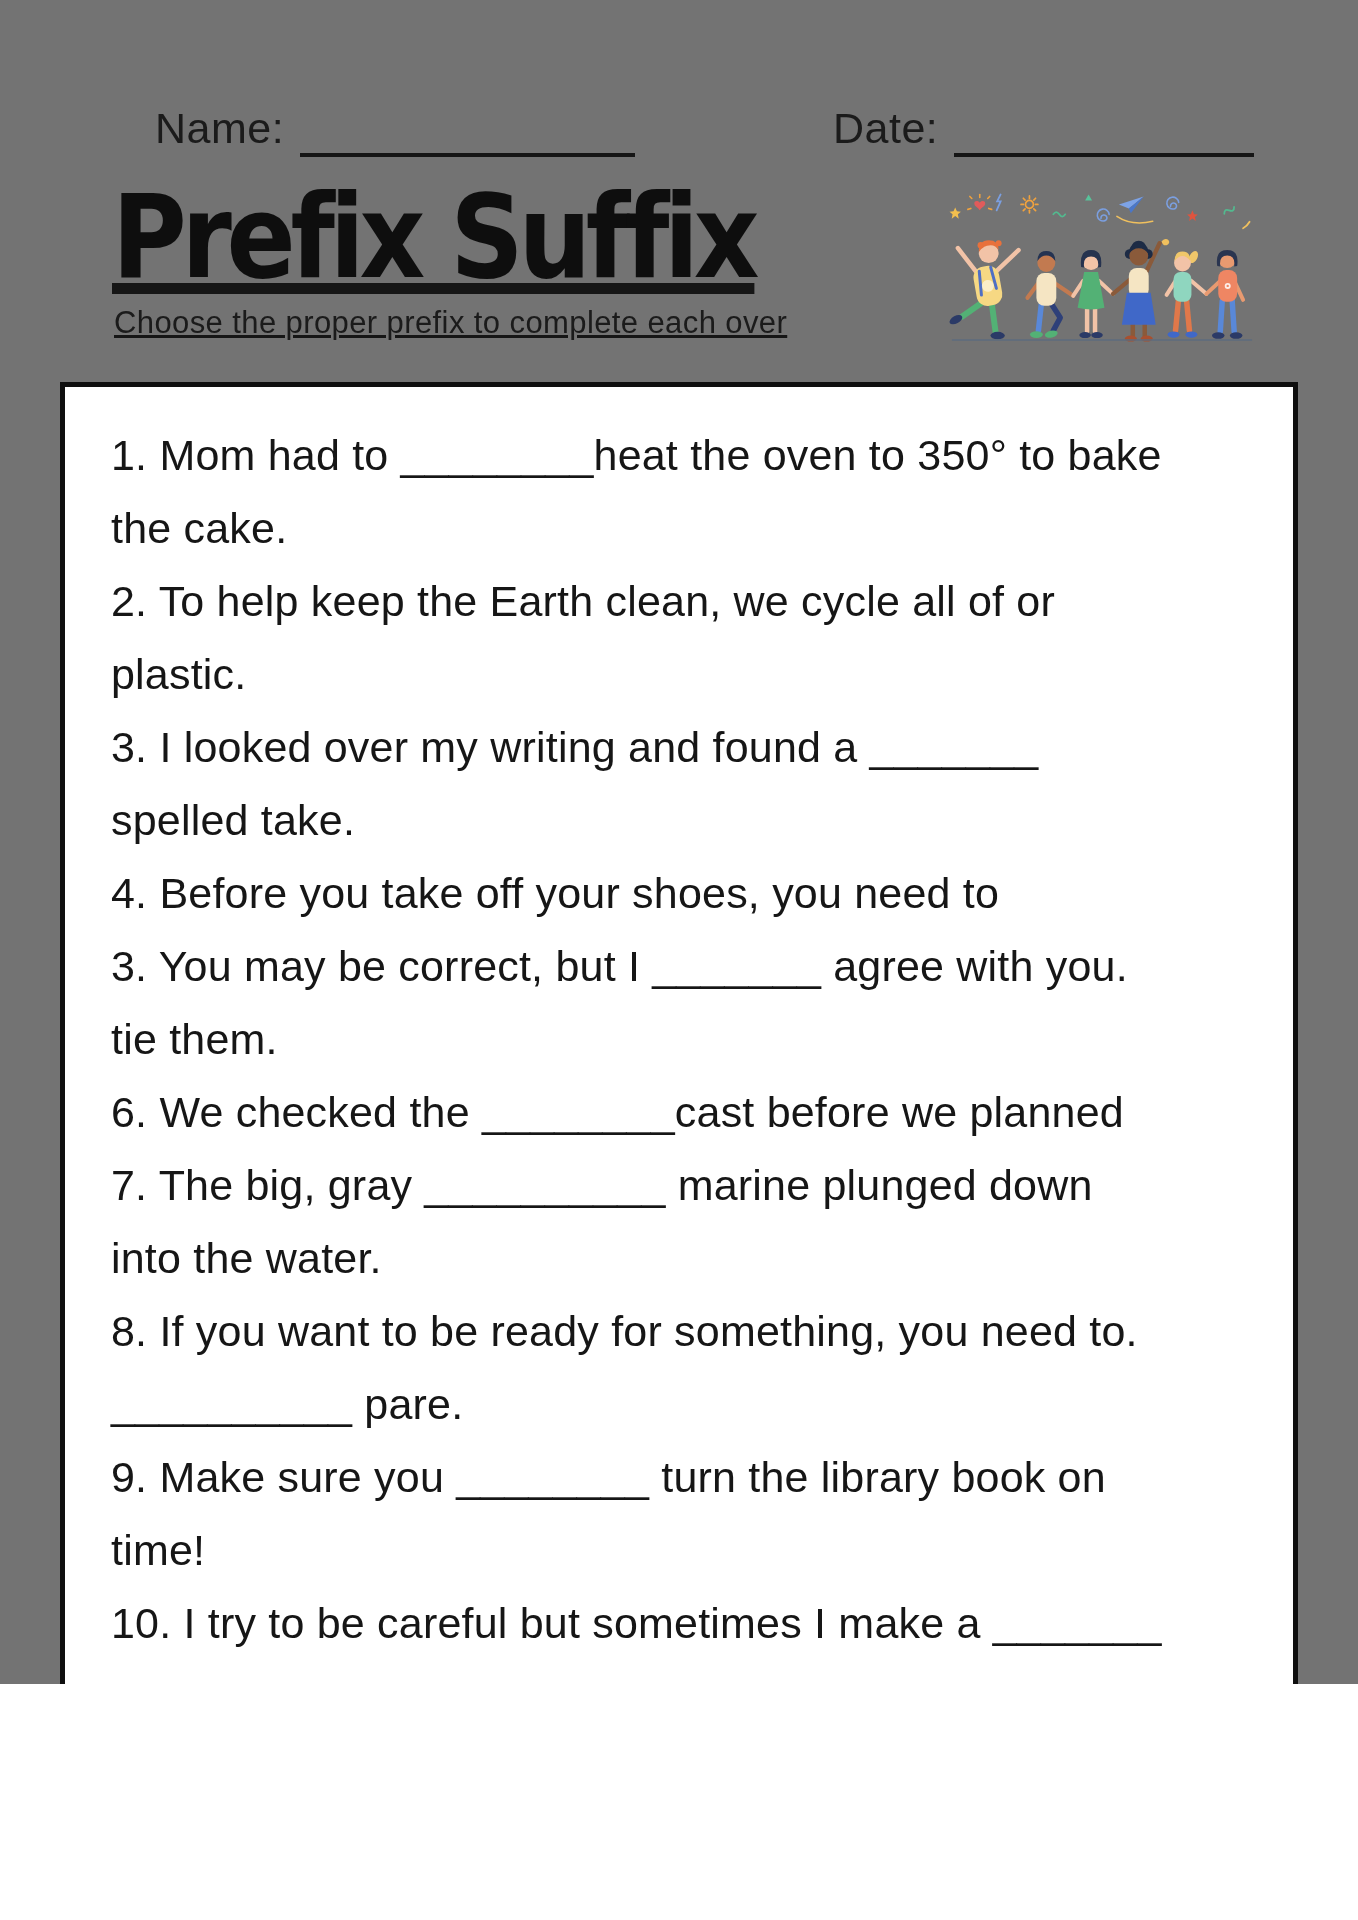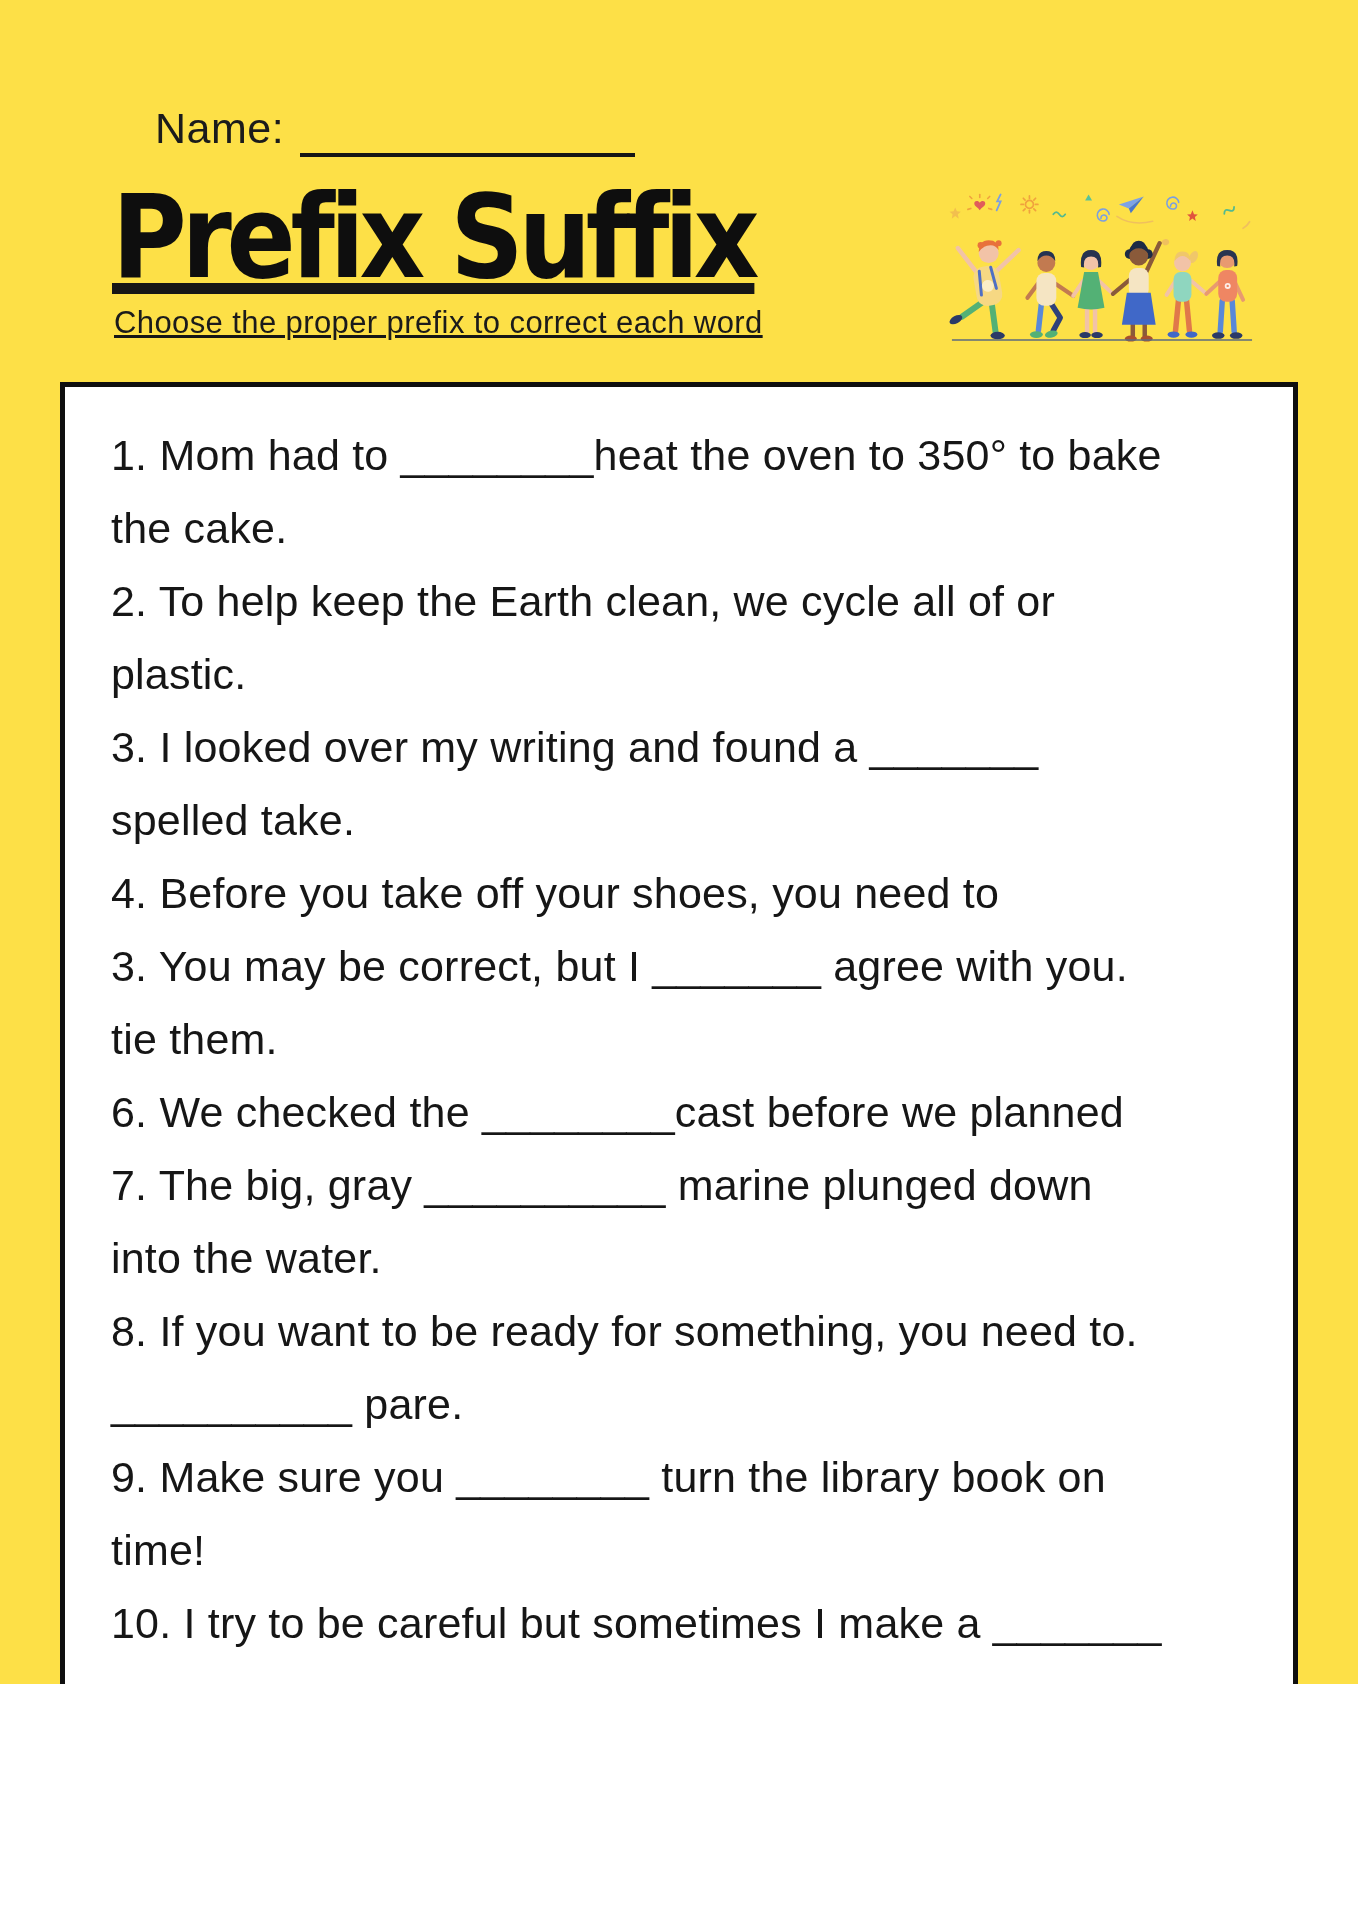--- a/index.html
+++ b/index.html
@@ -4,7 +4,7 @@
 <style>
   html,body{margin:0;padding:0;background:#ffffff;}
   .page{
-    position:relative;width:1358px;height:1684px;background:#fde047;
+    position:relative;width:1358px;height:1684px;background:#737373;
     font-family:"Liberation Sans",sans-serif;color:#161616;overflow:hidden;
   }
   

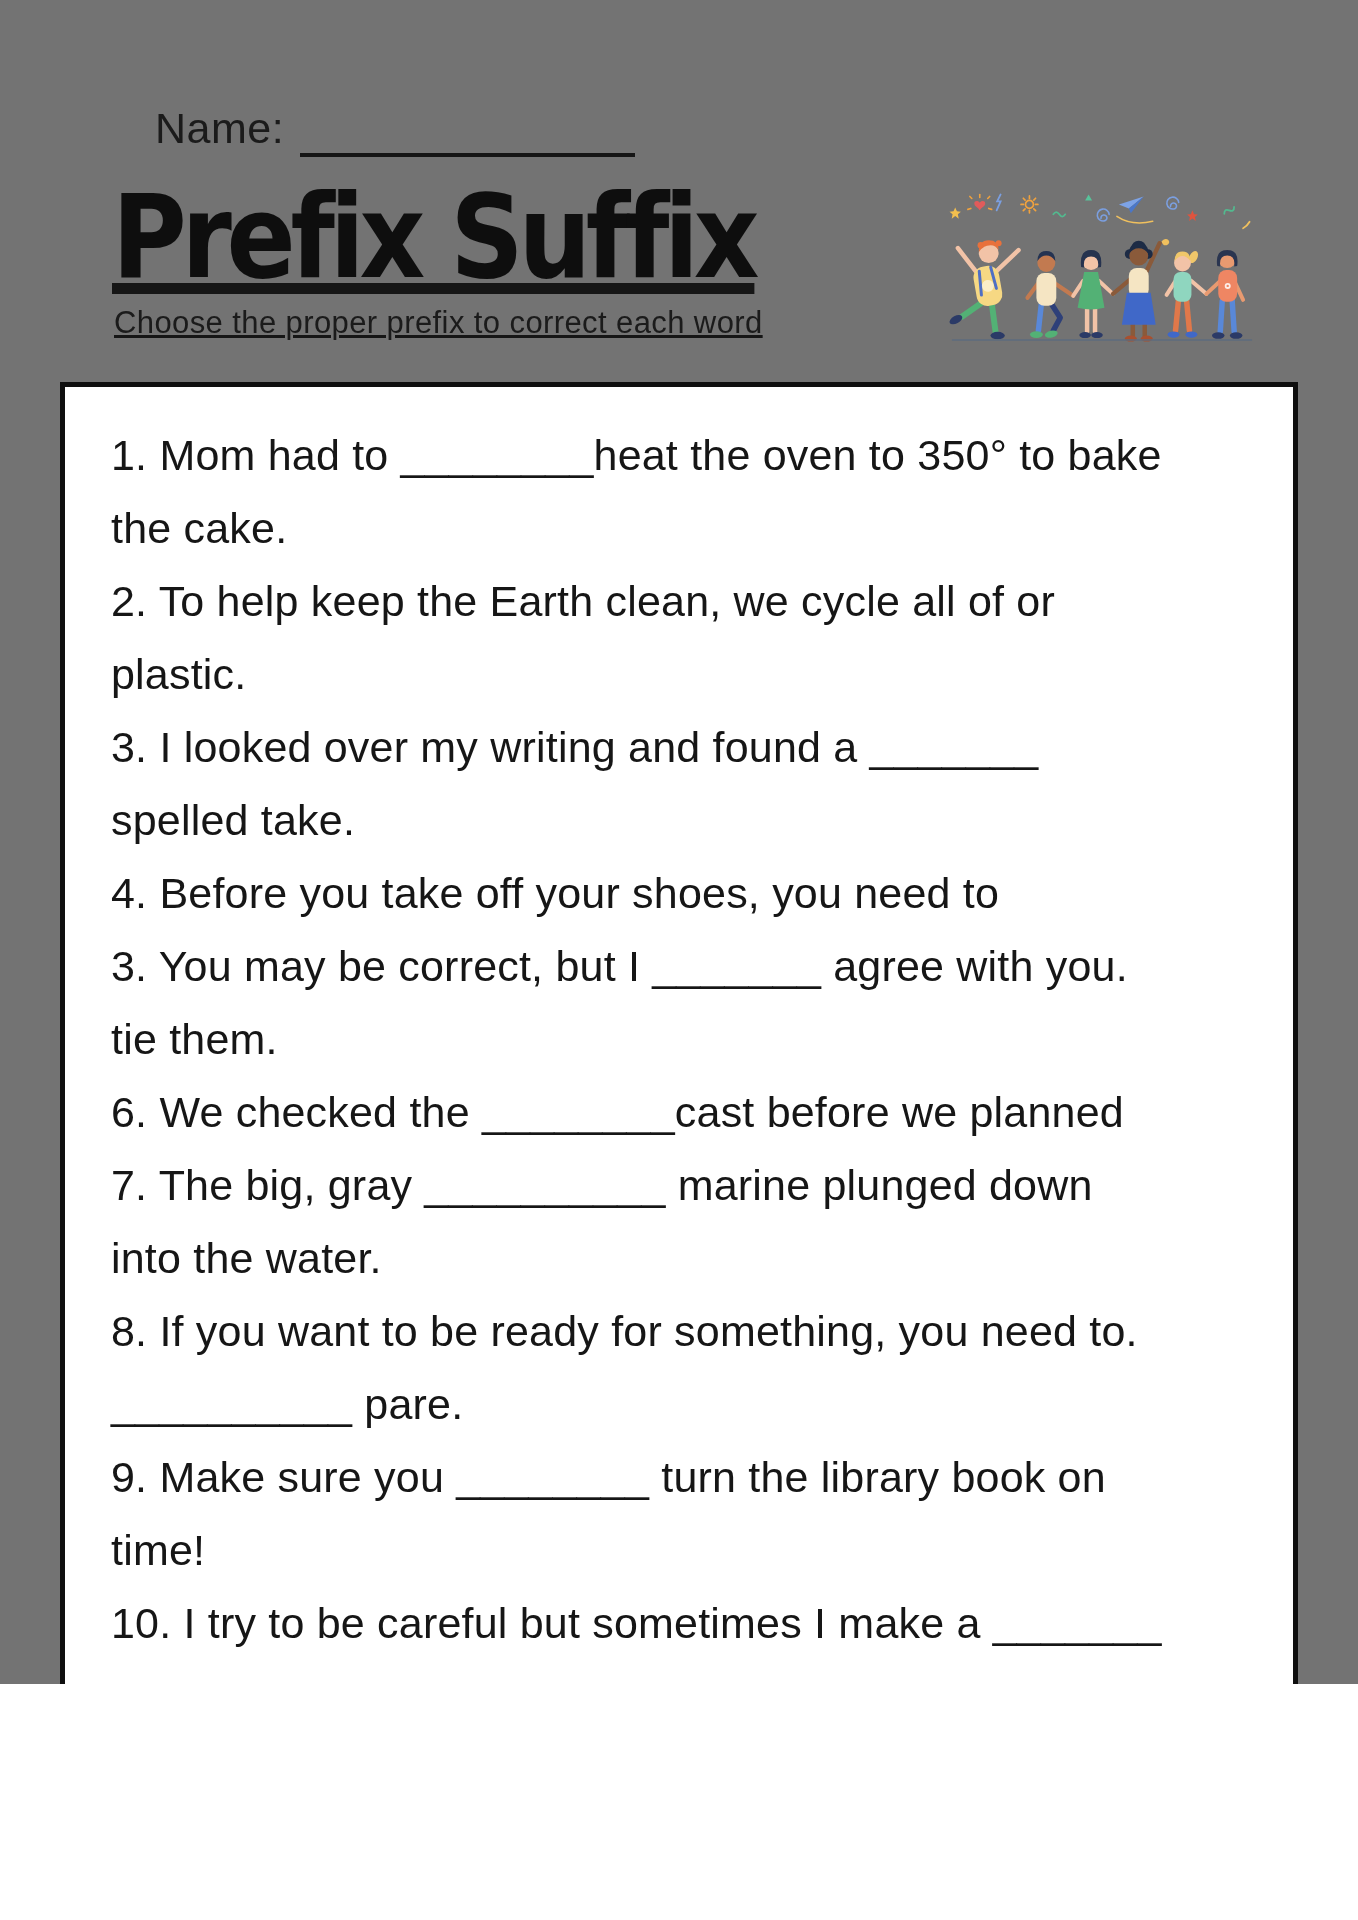--- a/index.html
+++ b/index.html
@@ -43,6 +43,9 @@
 
   <div class="hdr-field" id="name-field">
     <span class="lbl">Name:</span><span class="fill-line"></span>
+  </div>
+  <div class="hdr-field" id="date-field">
+    <span class="lbl">Date:</span><span class="fill-line"></span>
   </div>
 
   <div class="title-wrap">

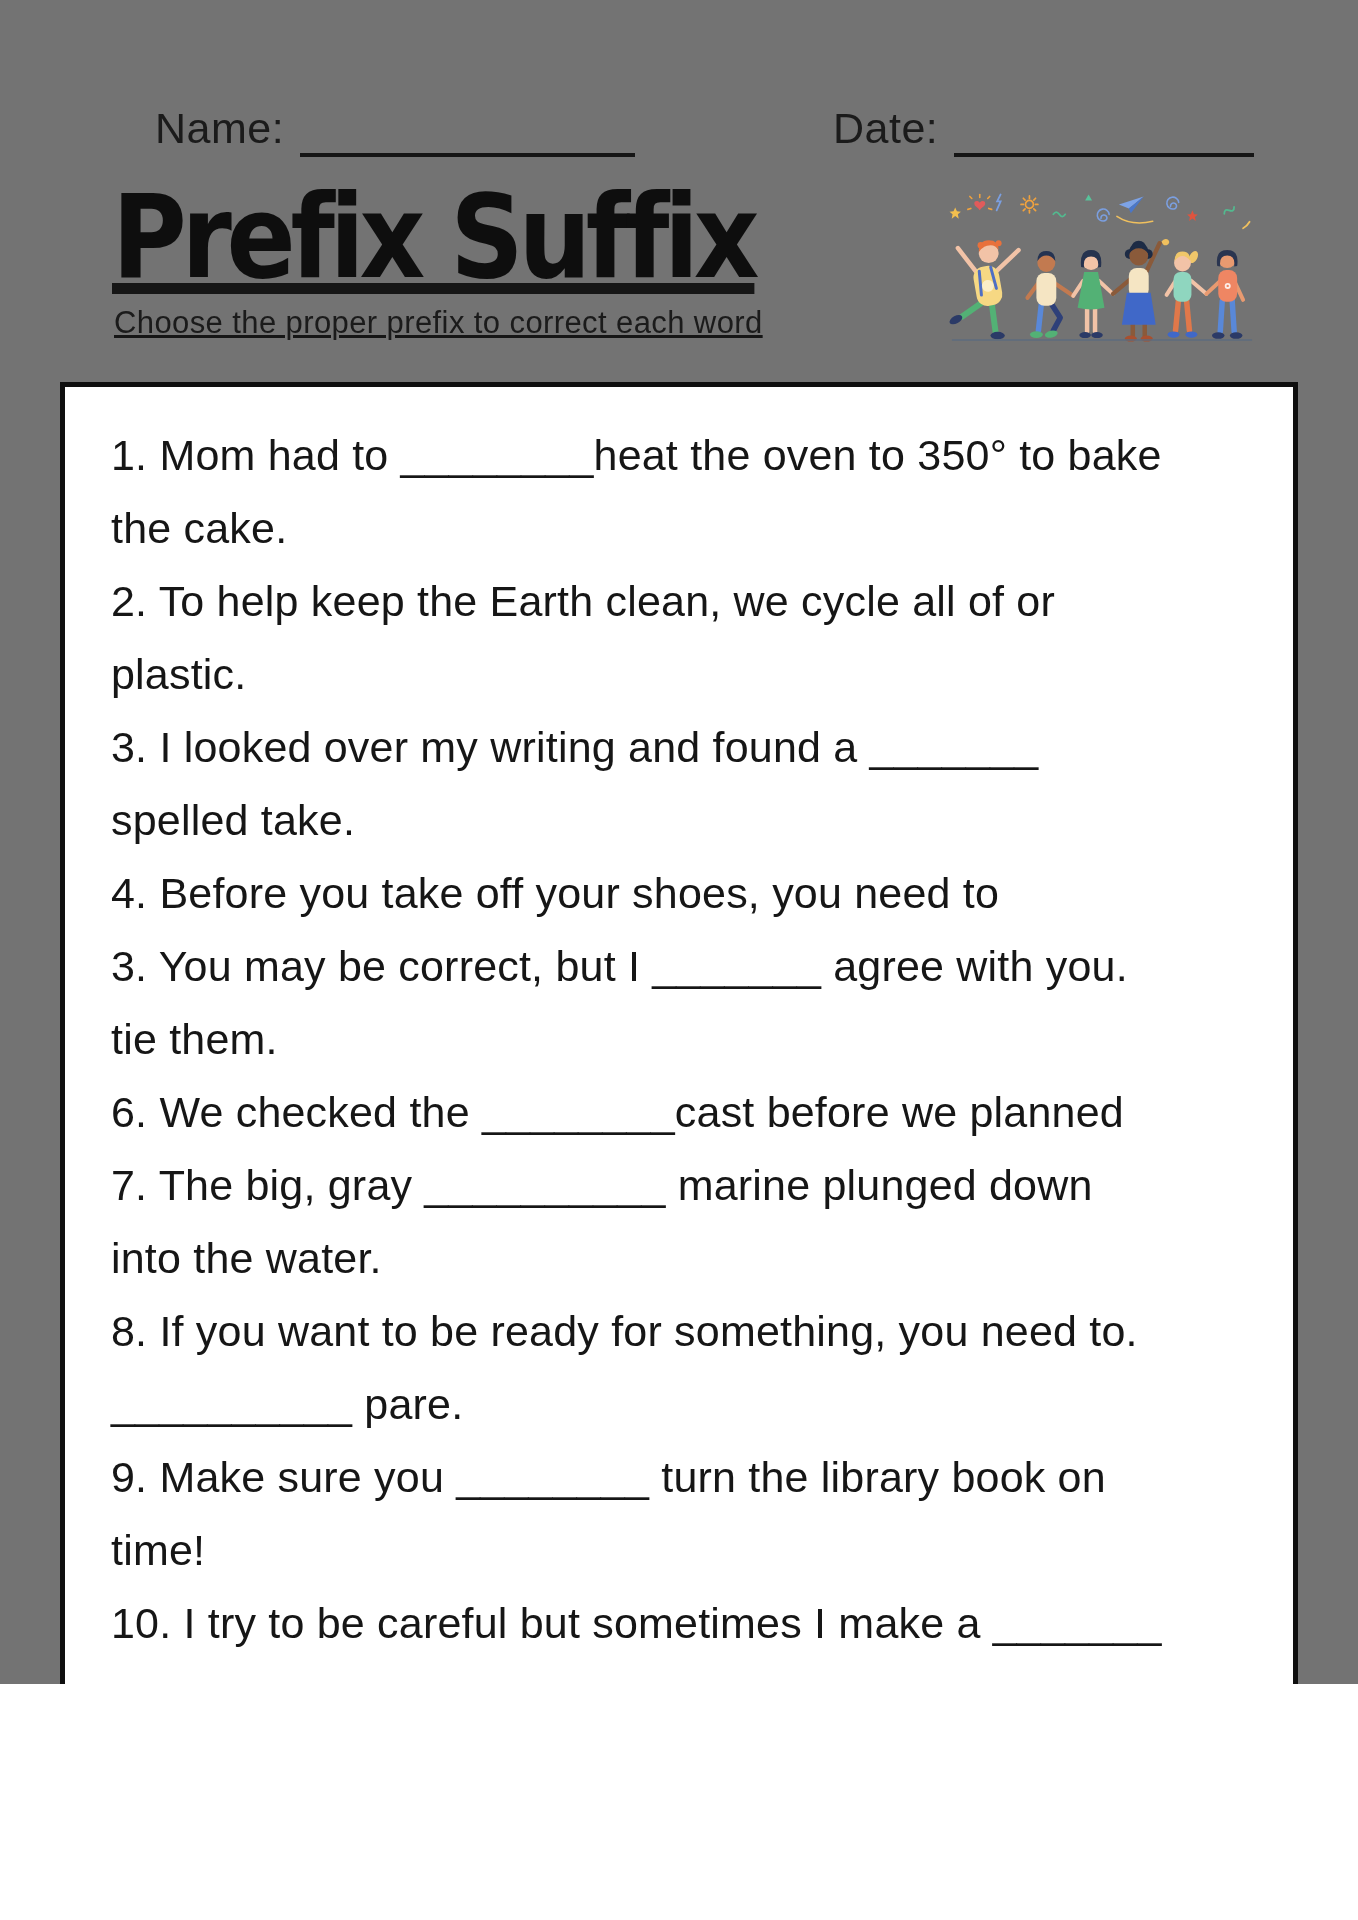--- a/index.html
+++ b/index.html
@@ -50,7 +50,7 @@
 
   <div class="title-wrap">
     <h1 class="sheet-title">Prefix Suffix</h1>
-    <p class="subtitle">Choose the proper prefix to correct each word</p>
+    <p class="subtitle">Choose the proper prefix to complete each over</p>
   </div>
 
   <svg class="kids-art" viewBox="0 0 320 158" aria-hidden="true">

